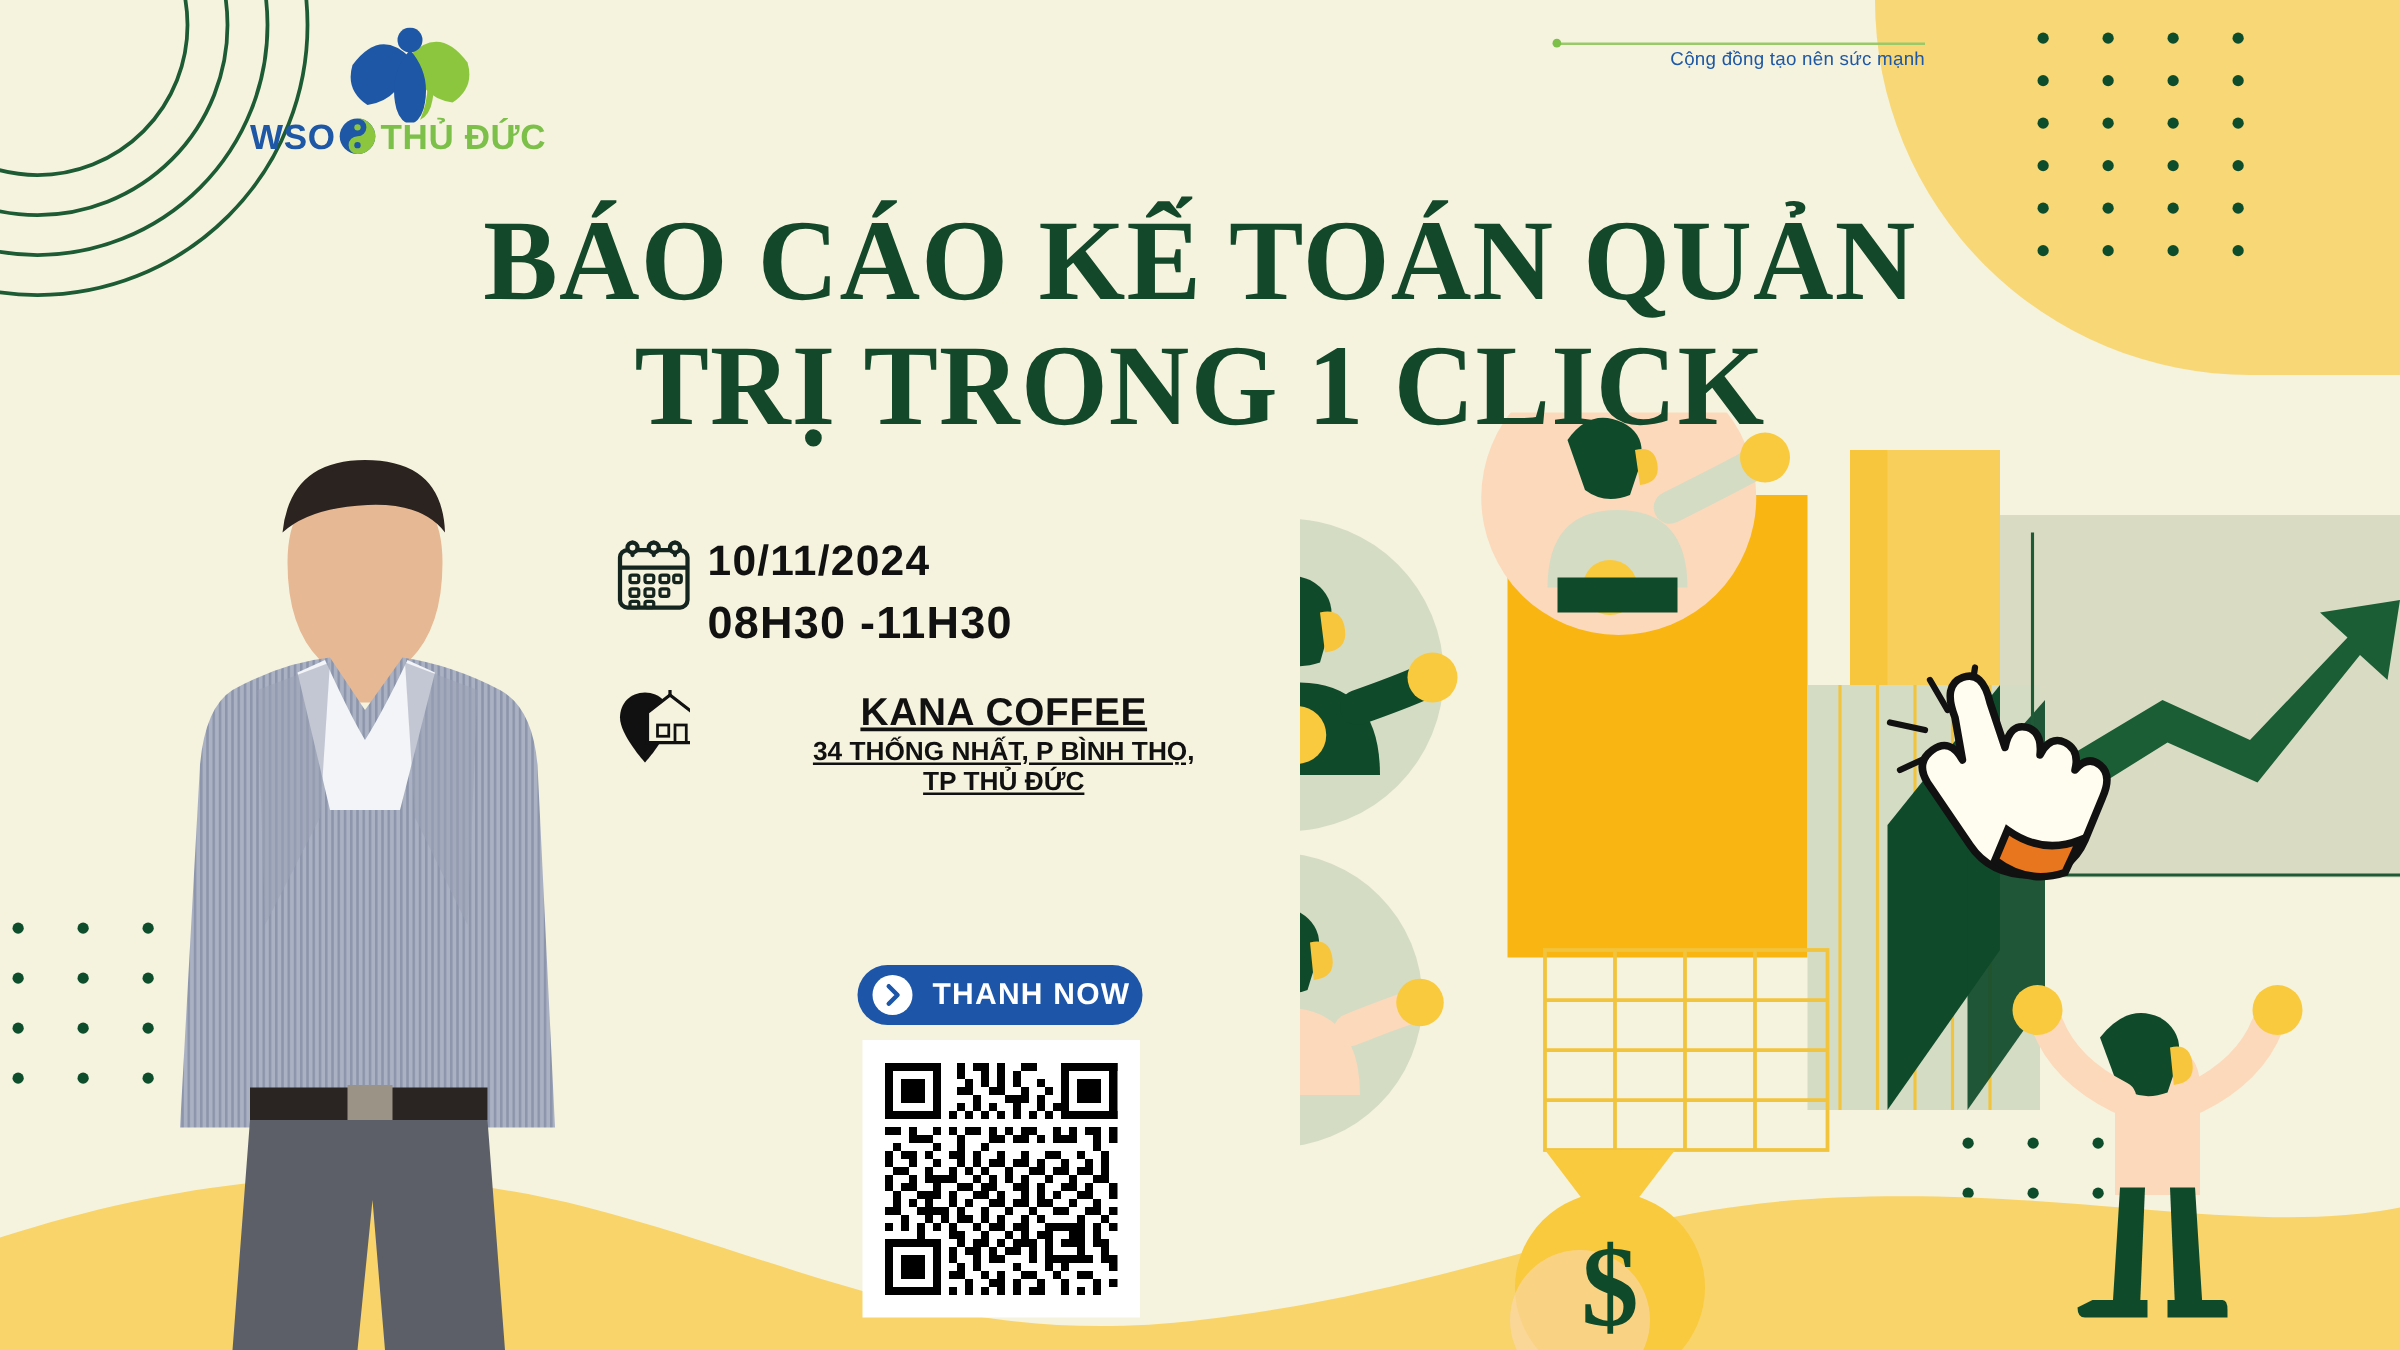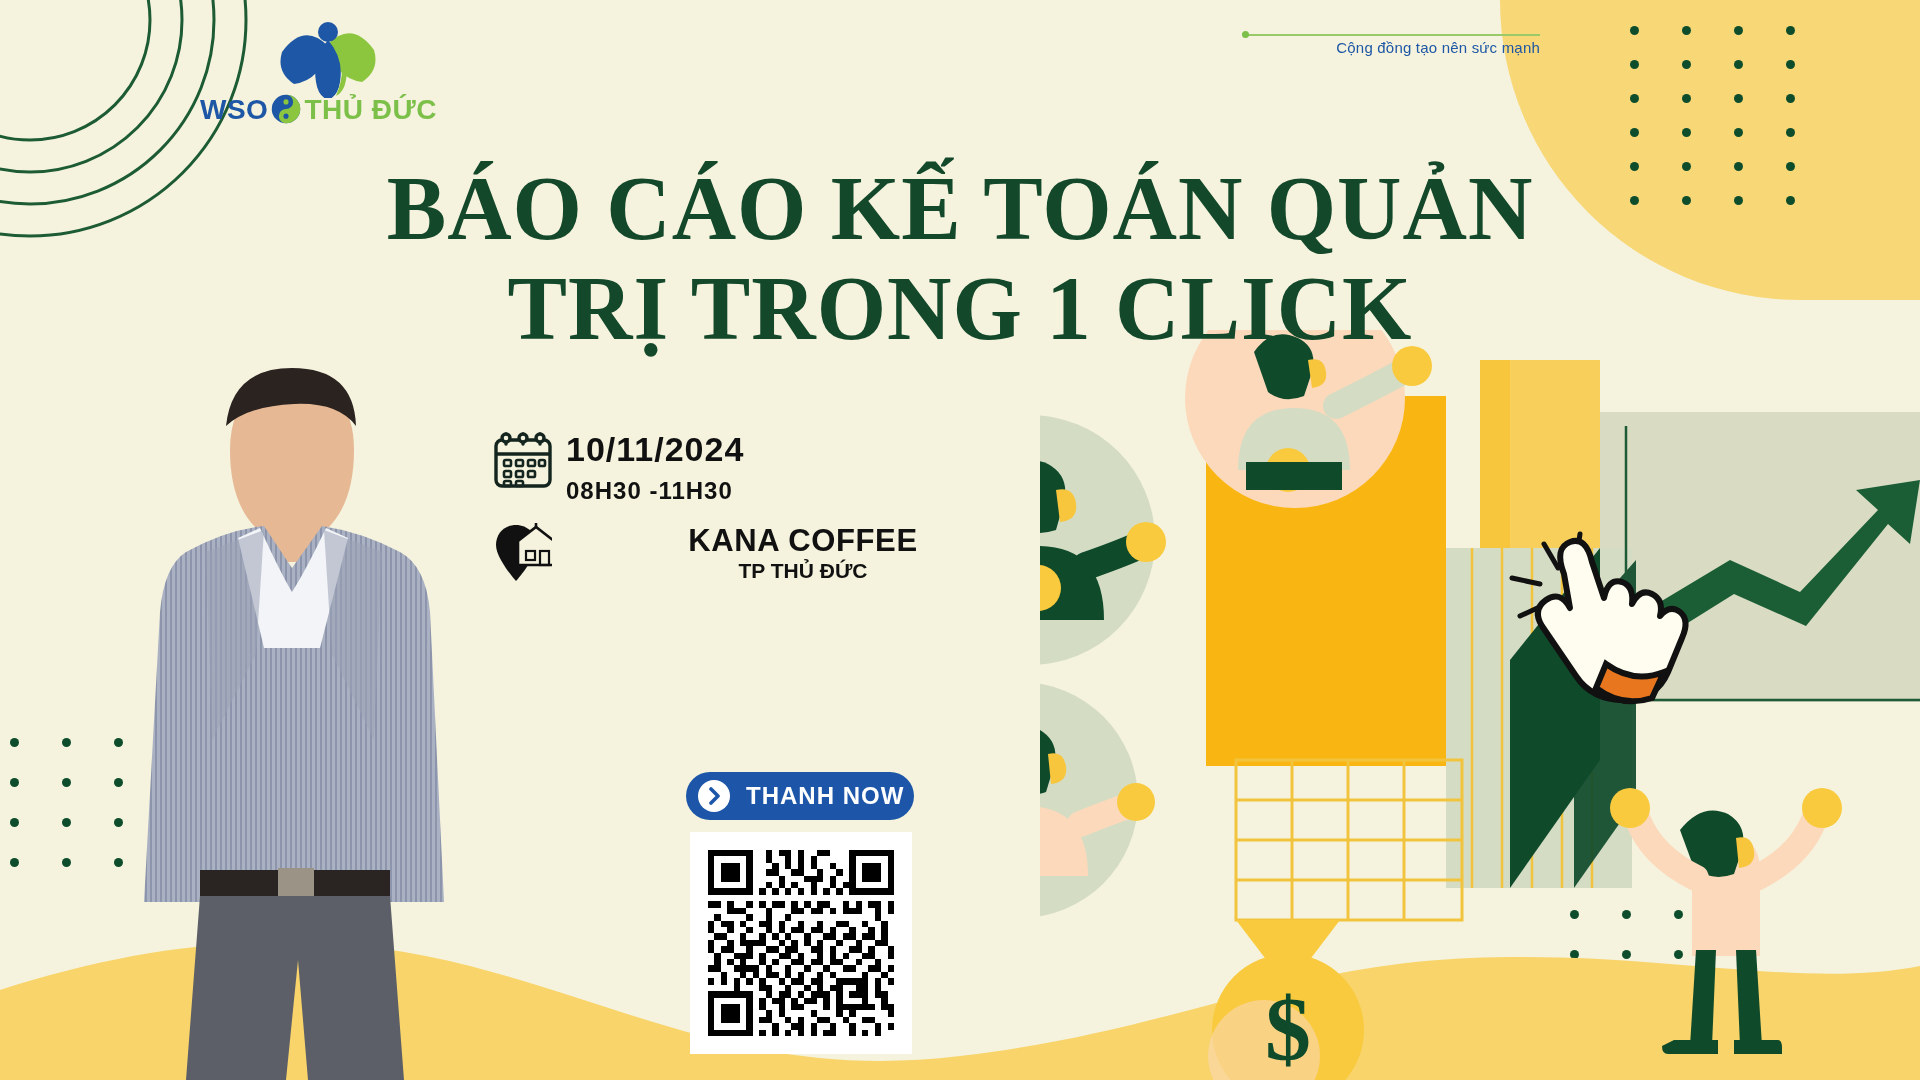--- a/index.html
+++ b/index.html
@@ -72,7 +72,7 @@
   .info-txt { flex:1; }
 
   .when-date { font-size:34px; font-weight:bold; letter-spacing:1px; }
-  .when-time { font-size:24px; font-weight:bold; letter-spacing:1px; margin-top:8px; }
+  .when-time { font-size:36px; font-weight:bold; letter-spacing:1px; margin-top:8px; }
 
   .venue { text-align:center; }
   .venue-name { font-size:31px; font-weight:bold; letter-spacing:.6px; }

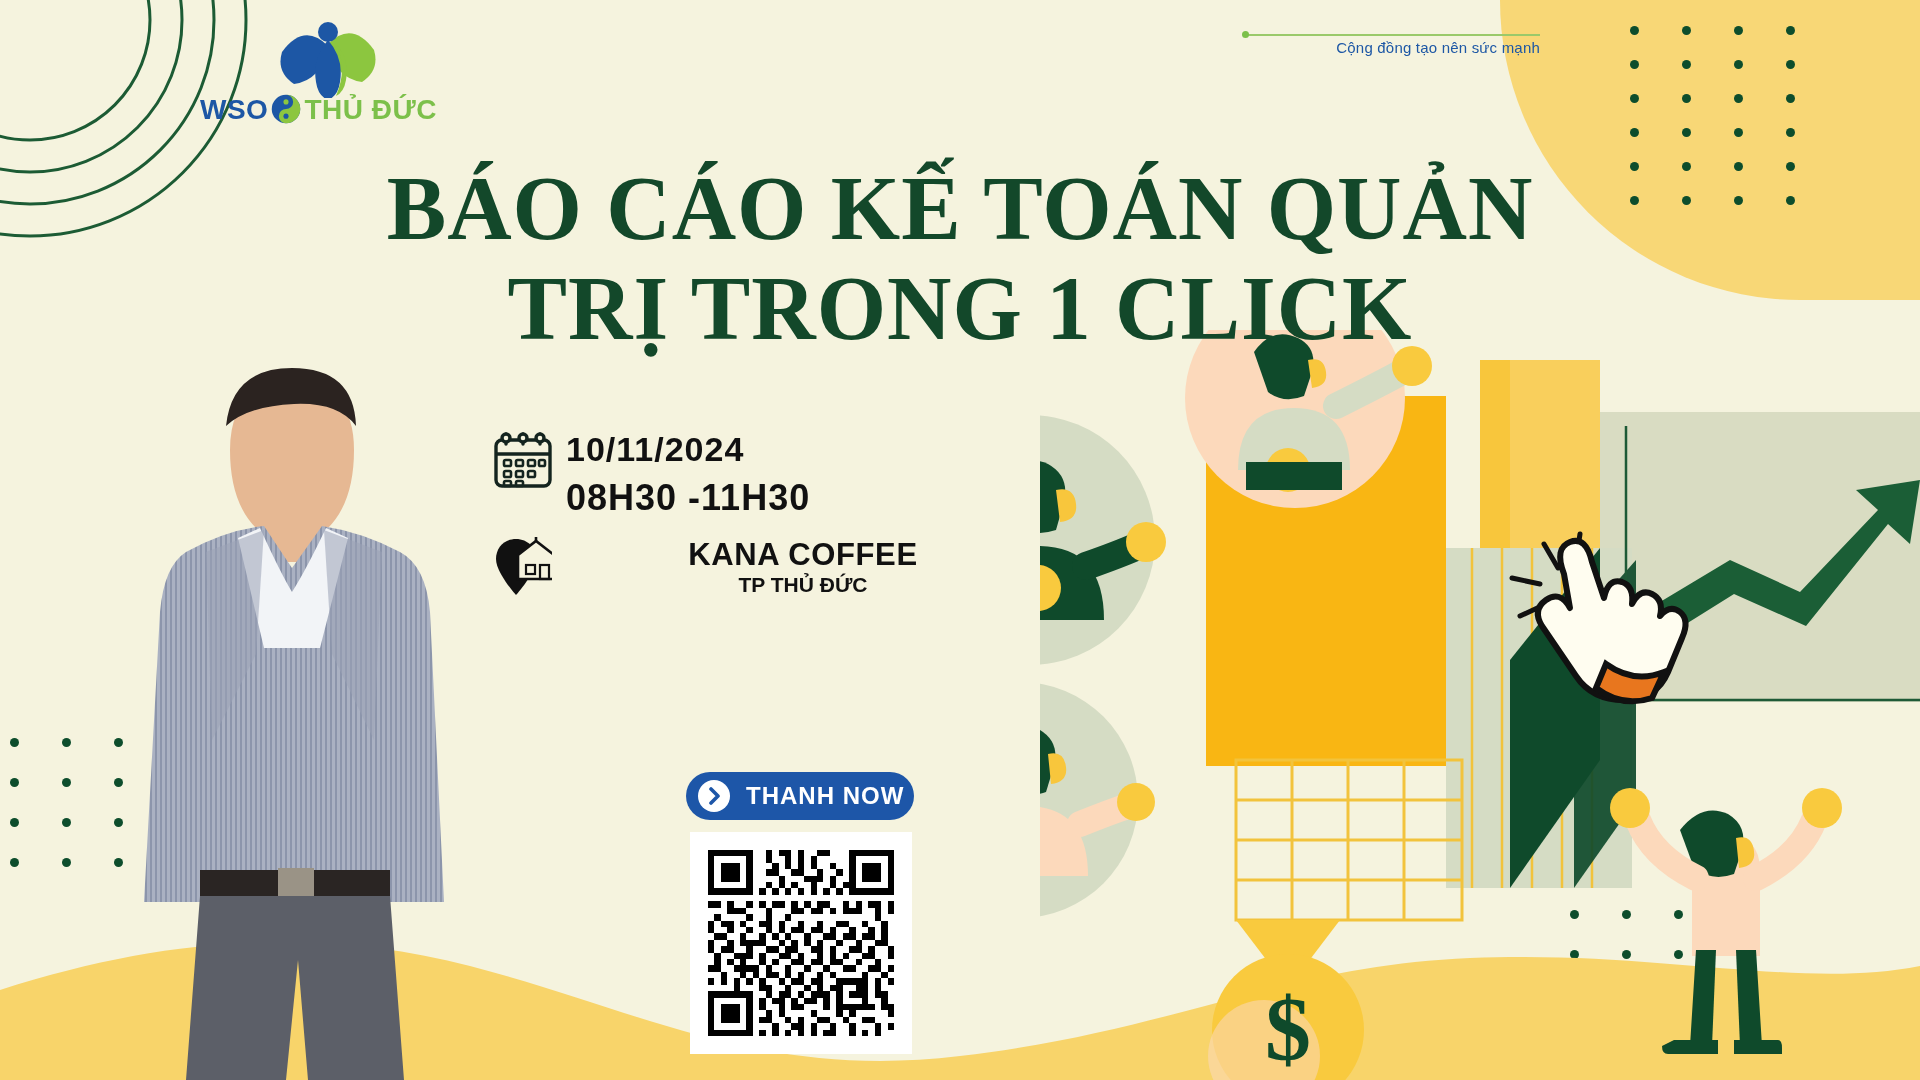--- a/index.html
+++ b/index.html
@@ -384,7 +384,7 @@
       </div>
     </div>
 
-    <div class="info-row" style="margin-top:18px;">
+    <div class="info-row" style="margin-top:33px;text-decoration:underline;">
       <div class="info-icon">
         <svg width="58" height="62" viewBox="0 0 58 62">
           <path d="M22 2 C10 2 2 11 2 22 C2 36 22 58 22 58 C22 58 42 36 42 22 C42 11 34 2 22 2 Z" fill="#111"></path>

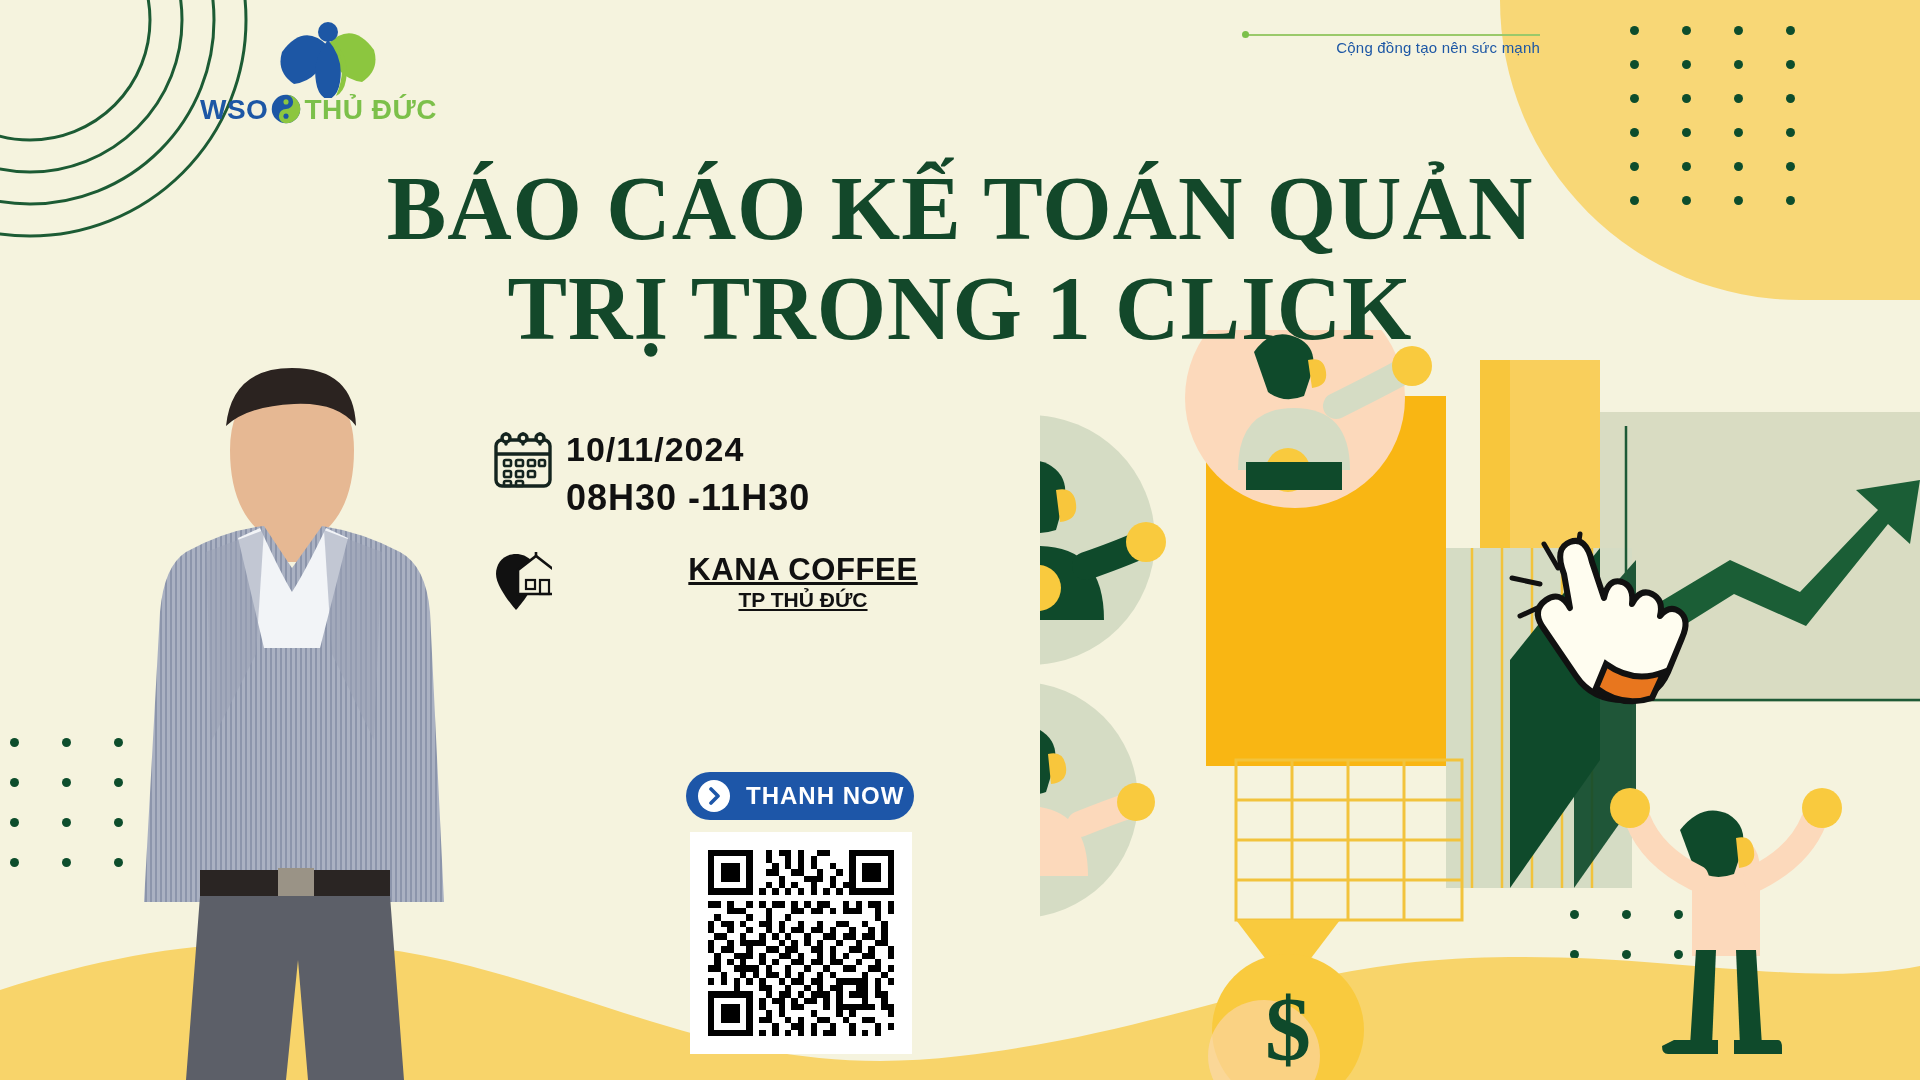--- a/index.html
+++ b/index.html
@@ -396,6 +396,7 @@
       </div>
       <div class="info-txt venue">
         <div class="venue-name">KANA COFFEE</div>
+        <div class="venue-addr1">34 THỐNG NHẤT, P BÌNH THỌ,</div>
         <div class="venue-addr2">TP THỦ ĐỨC</div>
       </div>
     </div>

